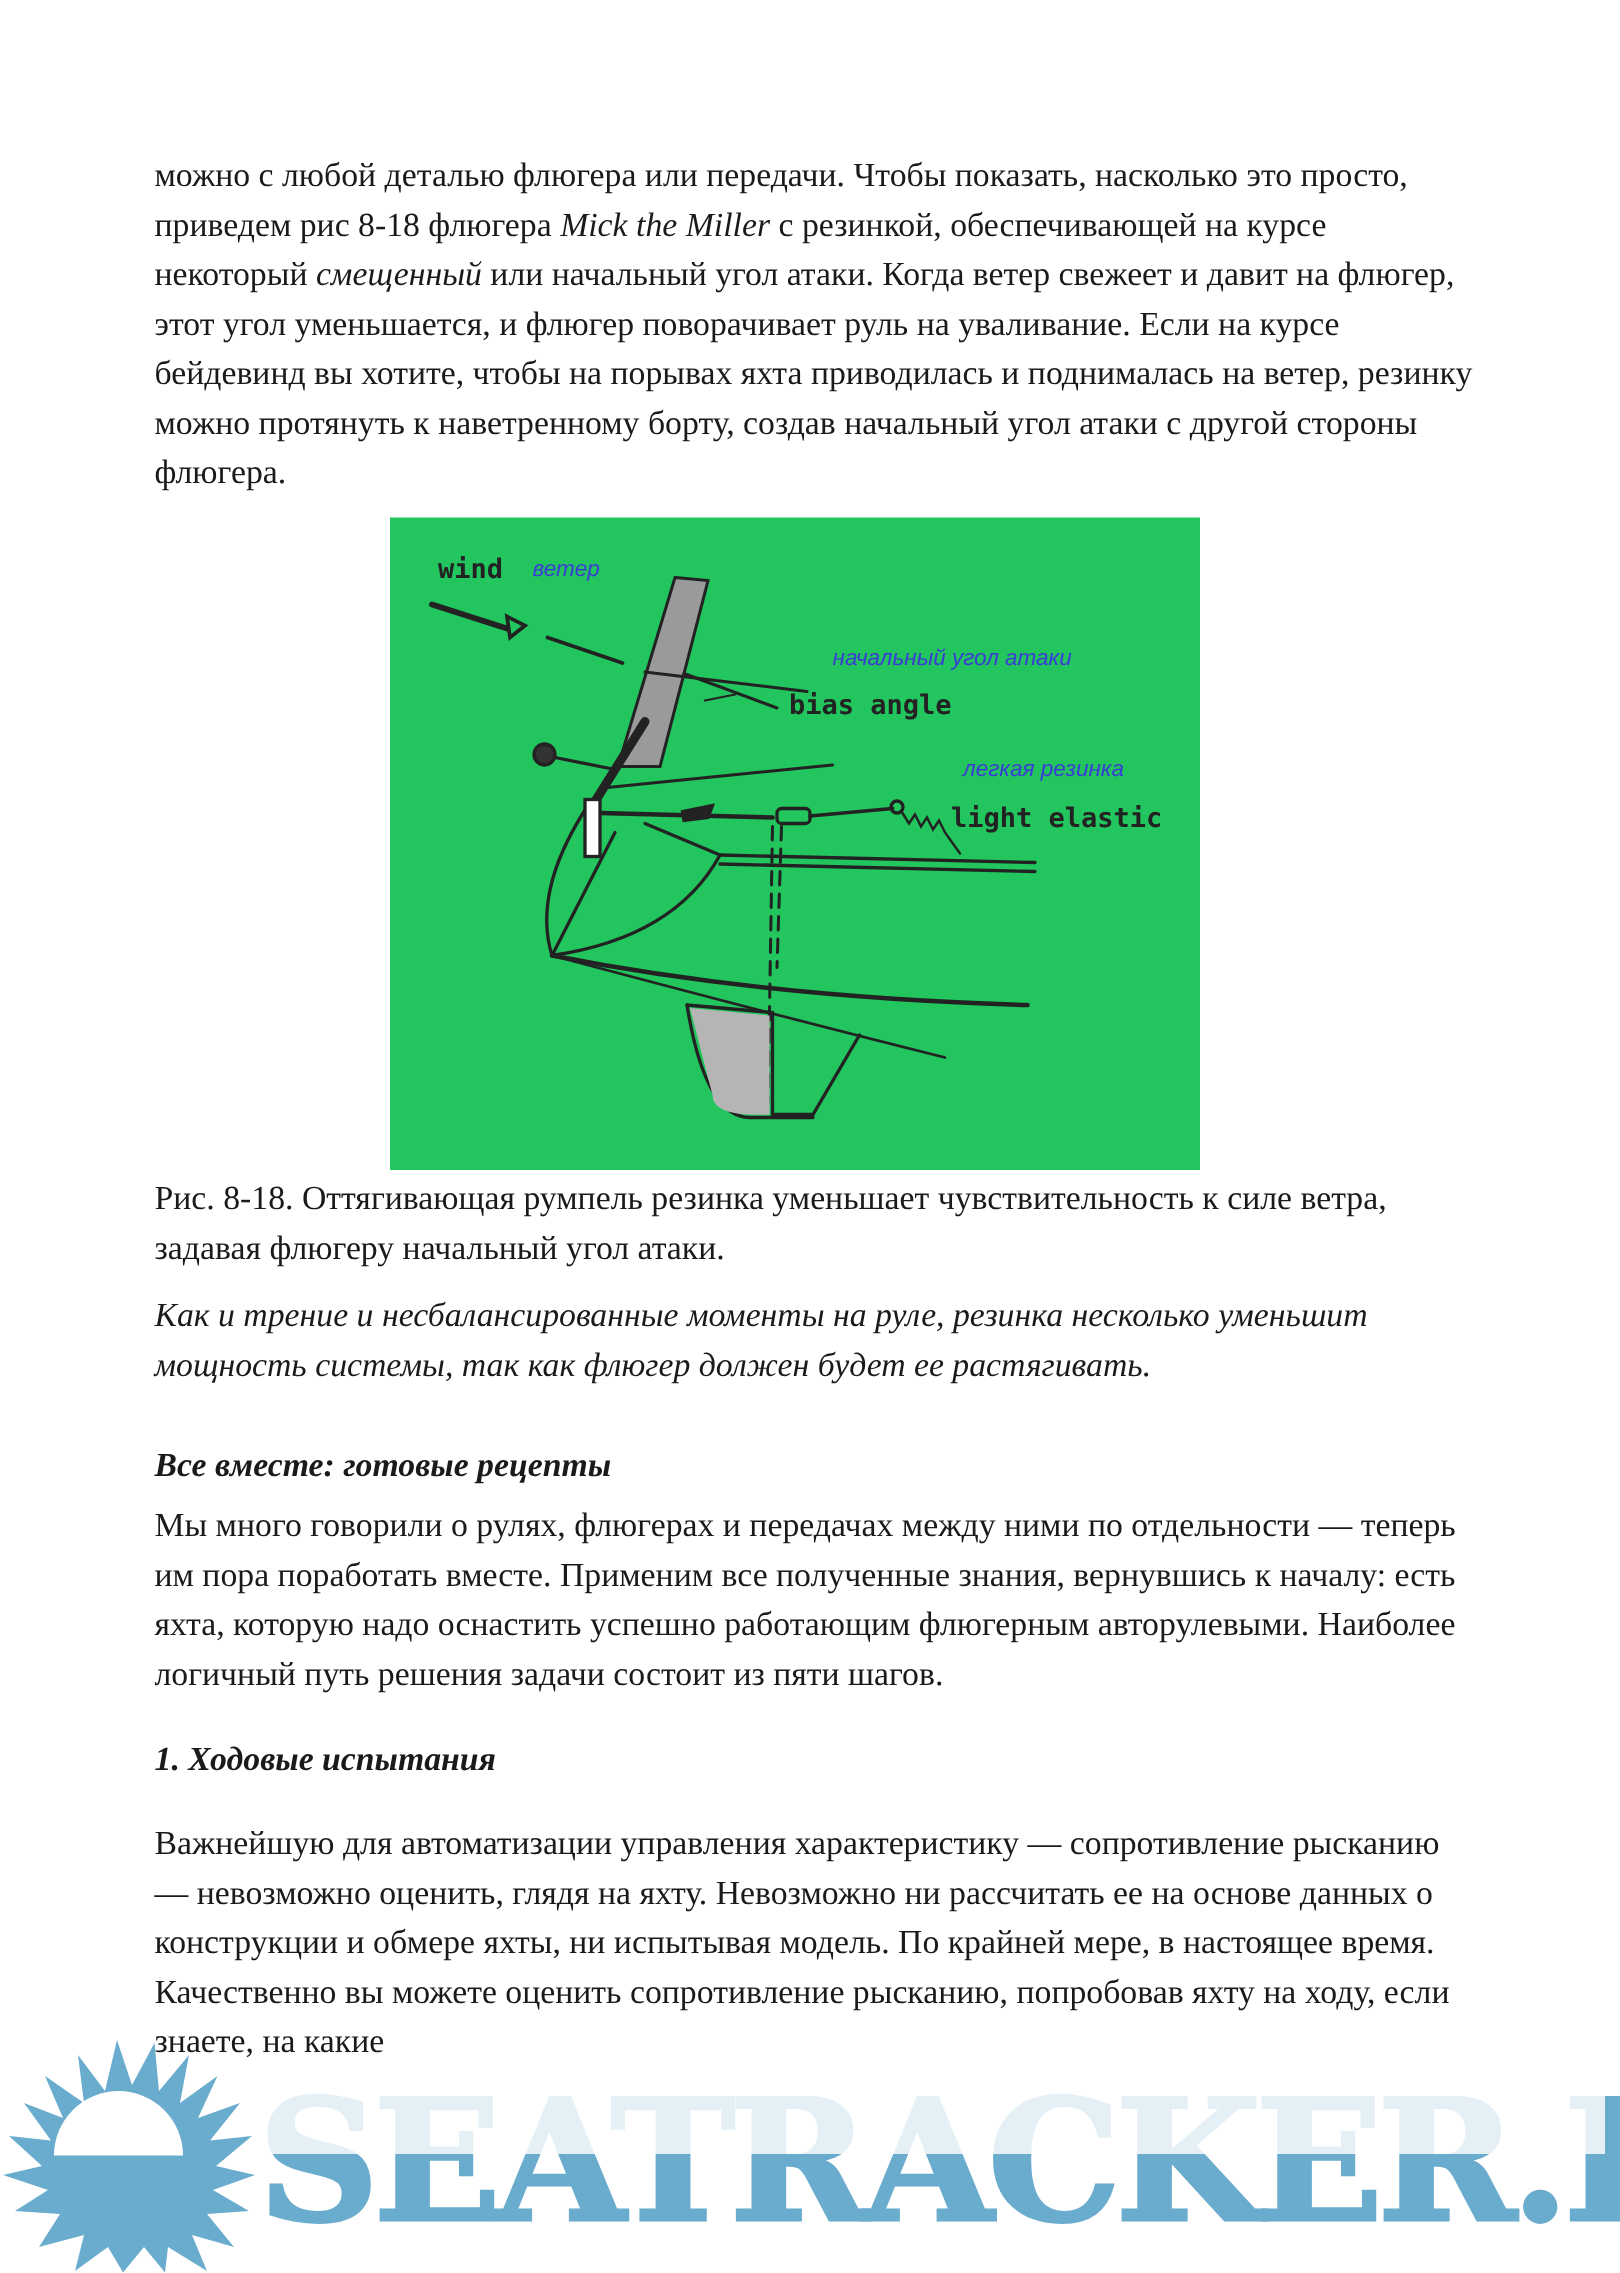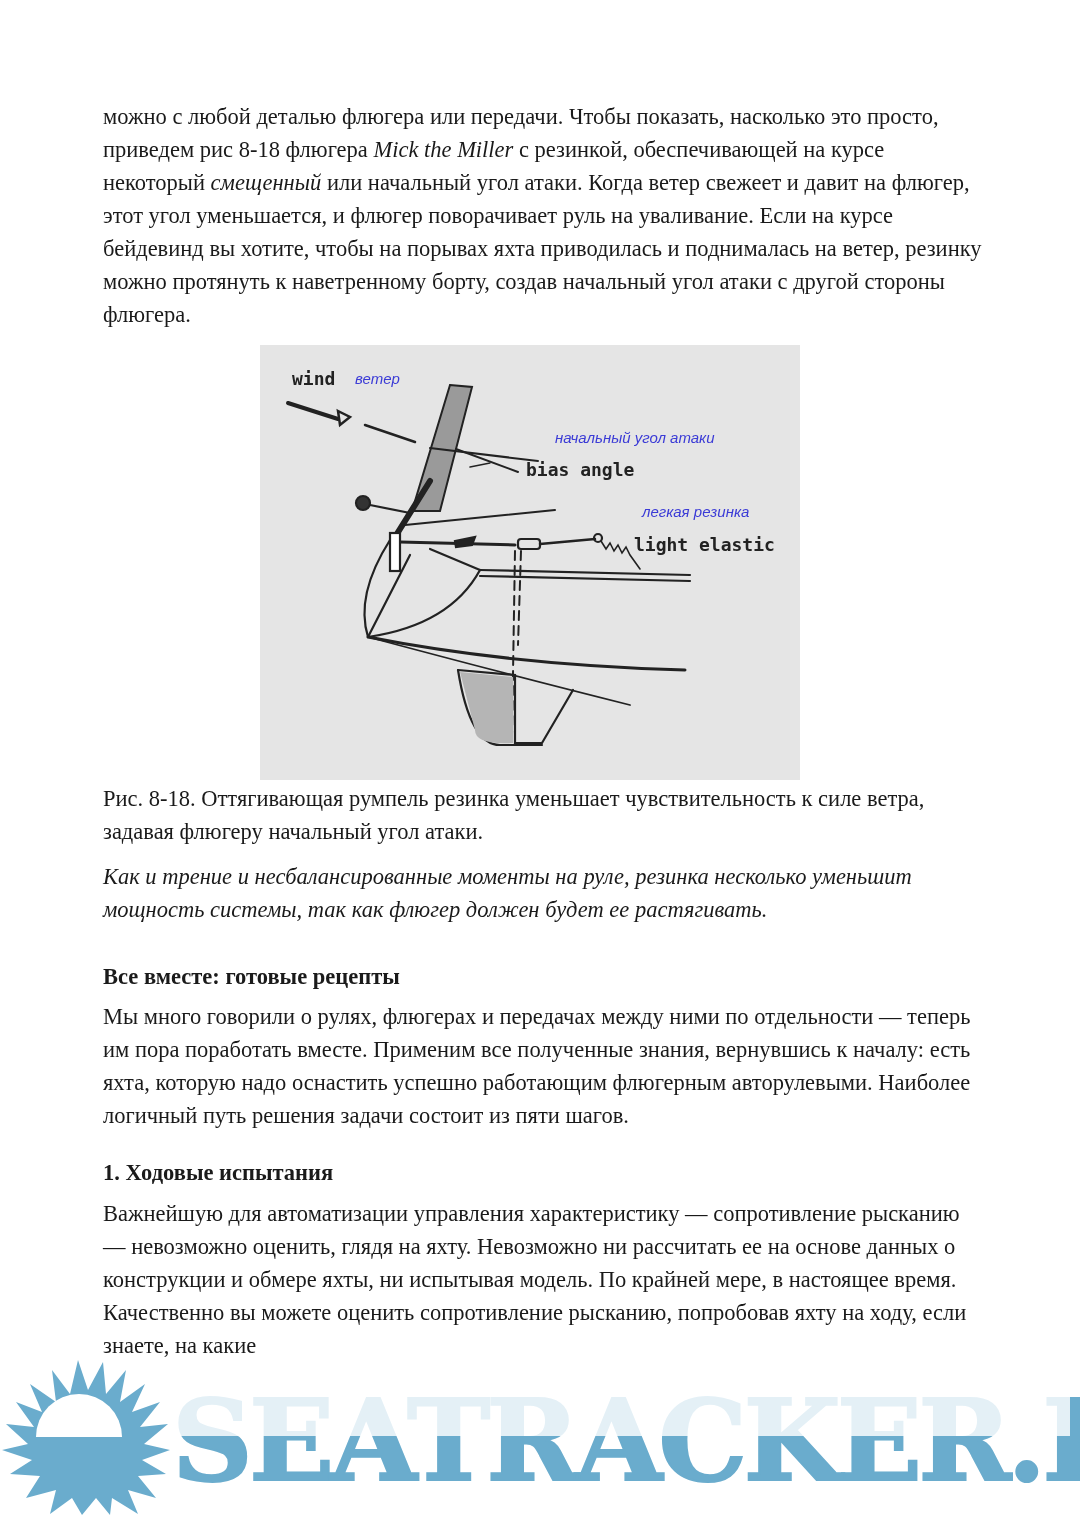--- a/index.html
+++ b/index.html
@@ -10,7 +10,7 @@
   }
   .para { margin: 0; }
   .para em { font-style: italic; text-align: center; }
-  .figure { width: 540px; height: 435px; margin: 14px auto 0 auto; position: relative; left: -13px; background: #e5e5e5; }
+  .figure { width: 540px; height: 435px; margin: 14px auto 0 auto; position: relative; left: -13px; background: #22c55e; }
   .figure svg { display: block; }
   .caption { text-align: left; margin: 2px 0 0 0; }
   .para-after-fig { margin-top: 12px; font-style: italic; }

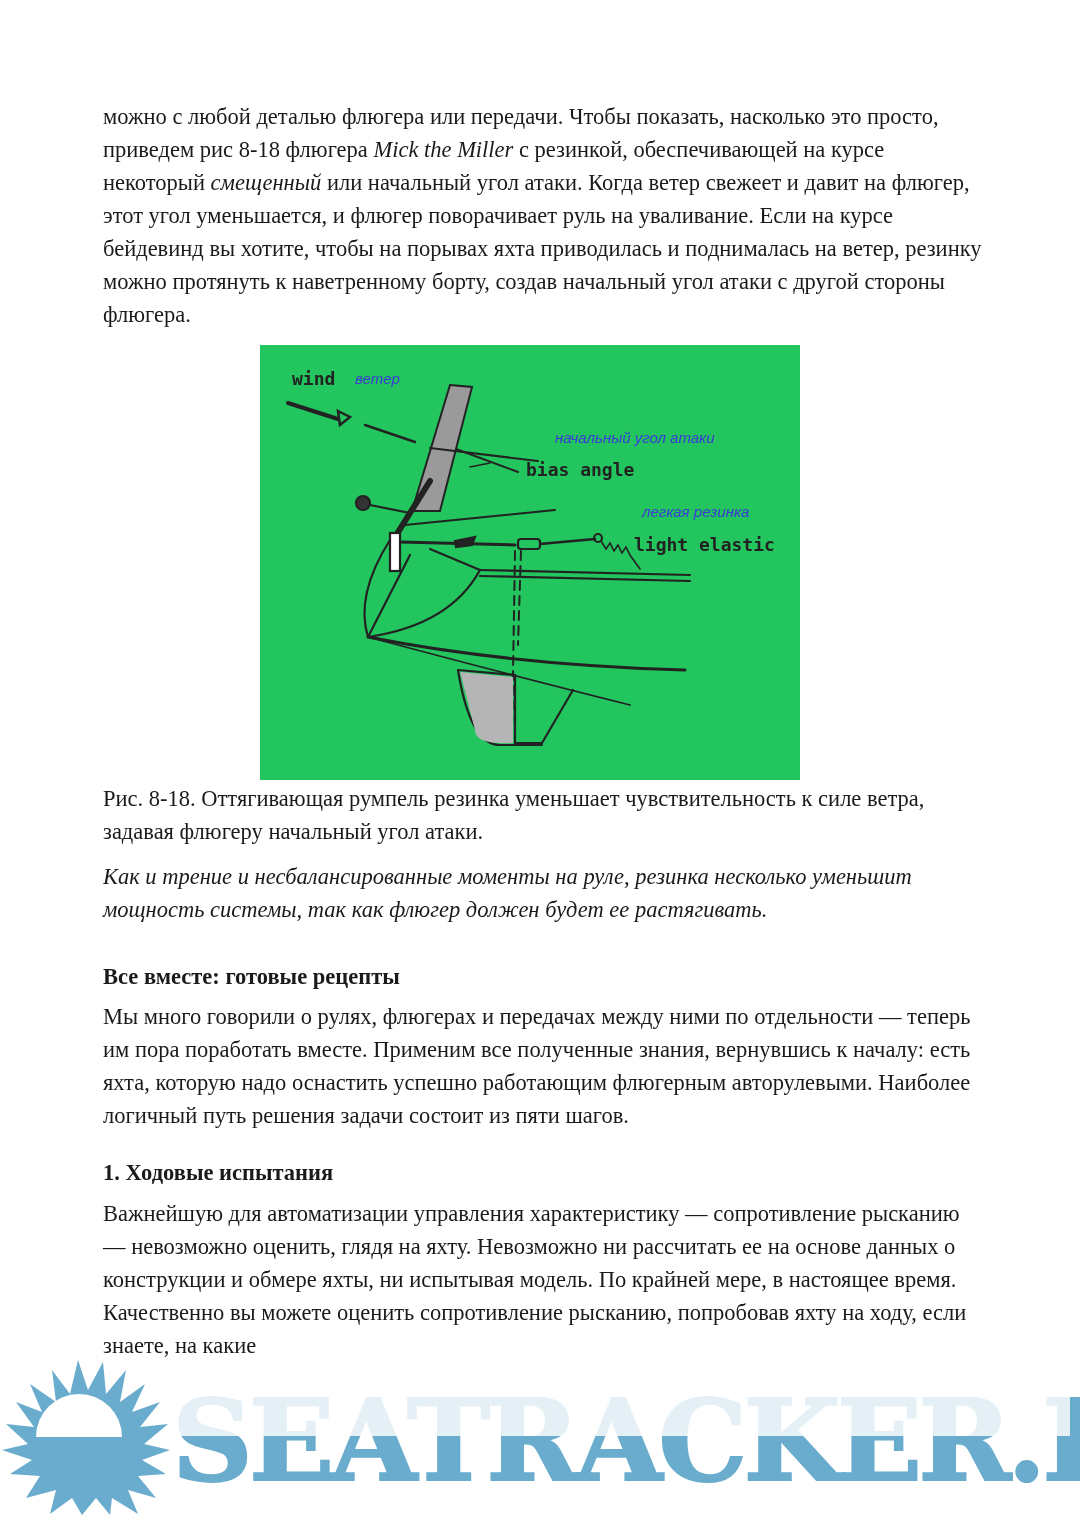--- a/index.html
+++ b/index.html
@@ -14,7 +14,7 @@
   .figure svg { display: block; }
   .caption { text-align: left; margin: 2px 0 0 0; }
   .para-after-fig { margin-top: 12px; font-style: italic; }
-  .heading { font-weight: bold; margin: 0; }
+  .heading { font-weight: bold; margin: 0; font-style: italic; }
   .h1 { margin-top: 34px; margin-bottom: 7px; }
   .h2 { margin-top: 24px; margin-bottom: 8px; }
   .watermark { position: absolute; left: 0; top: 1352px; width: 1080px; height: 163px; }

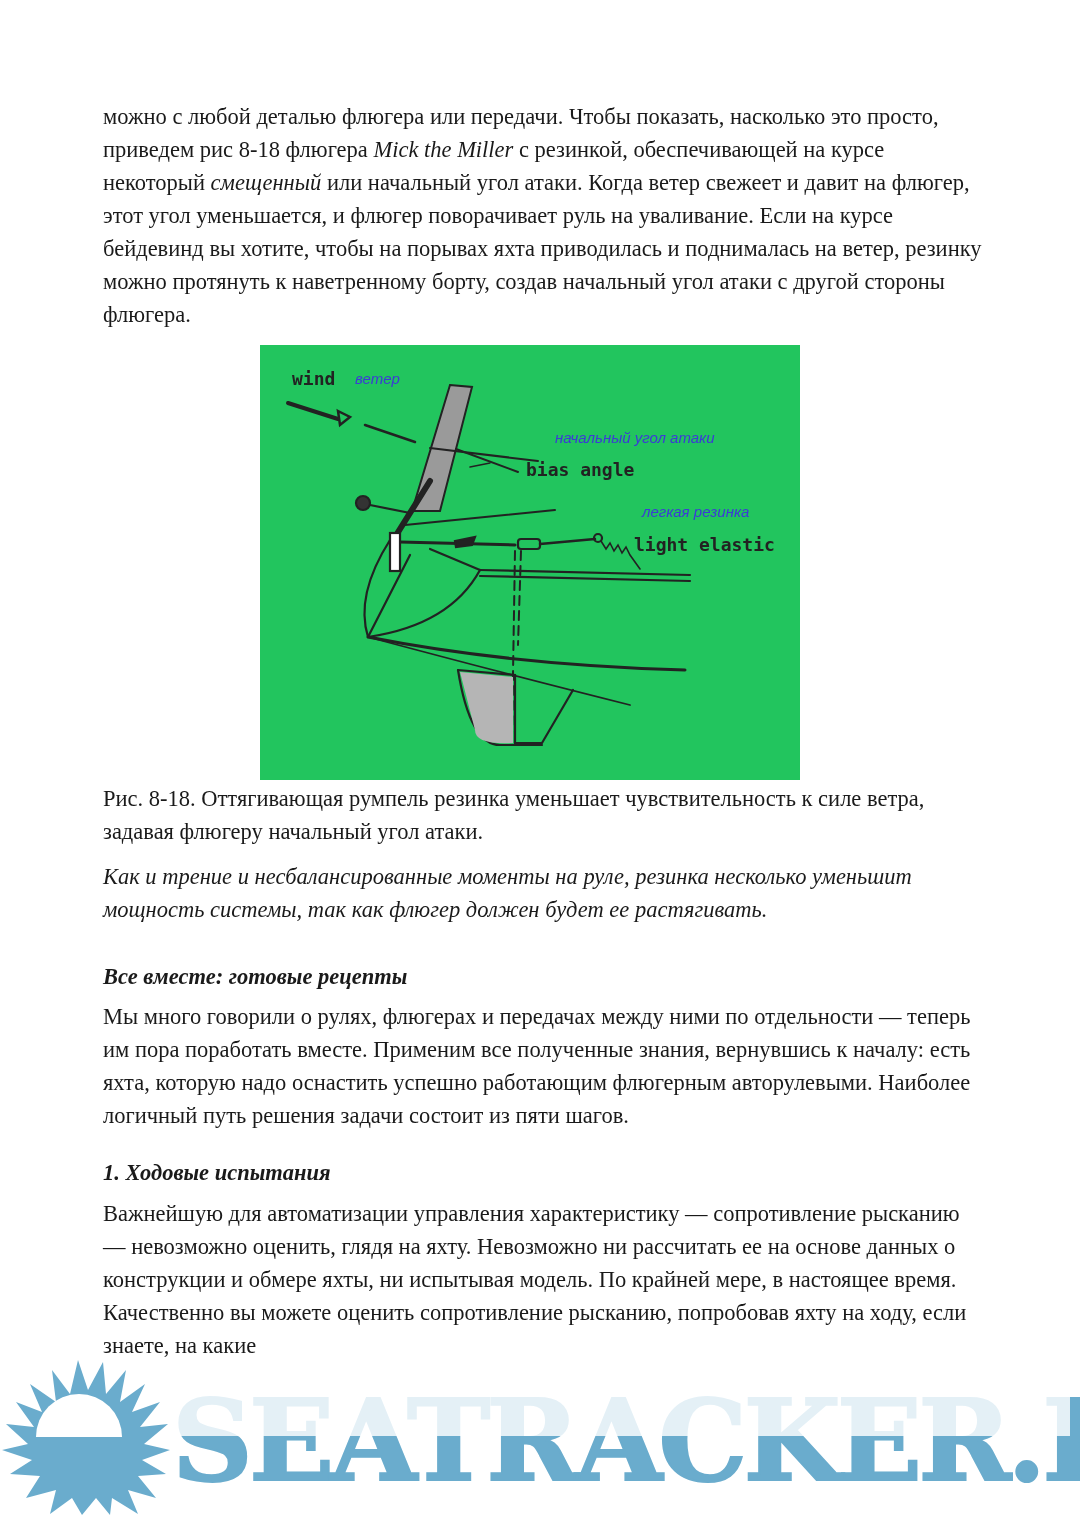--- a/index.html
+++ b/index.html
@@ -16,7 +16,7 @@
   .para-after-fig { margin-top: 12px; font-style: italic; }
   .heading { font-weight: bold; margin: 0; font-style: italic; }
   .h1 { margin-top: 34px; margin-bottom: 7px; }
-  .h2 { margin-top: 24px; margin-bottom: 8px; }
+  .h2 { margin-top: 24px; margin-bottom: 23px; }
   .watermark { position: absolute; left: 0; top: 1352px; width: 1080px; height: 163px; }
 </style>
 </head>

